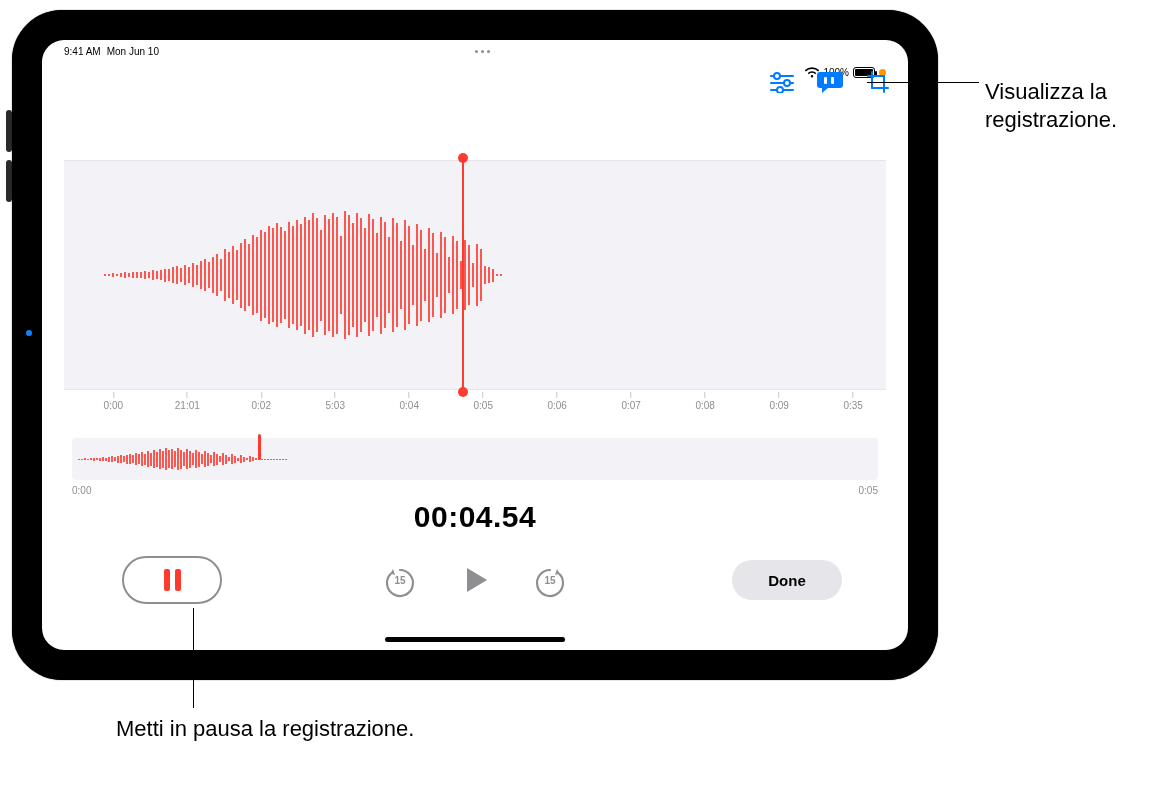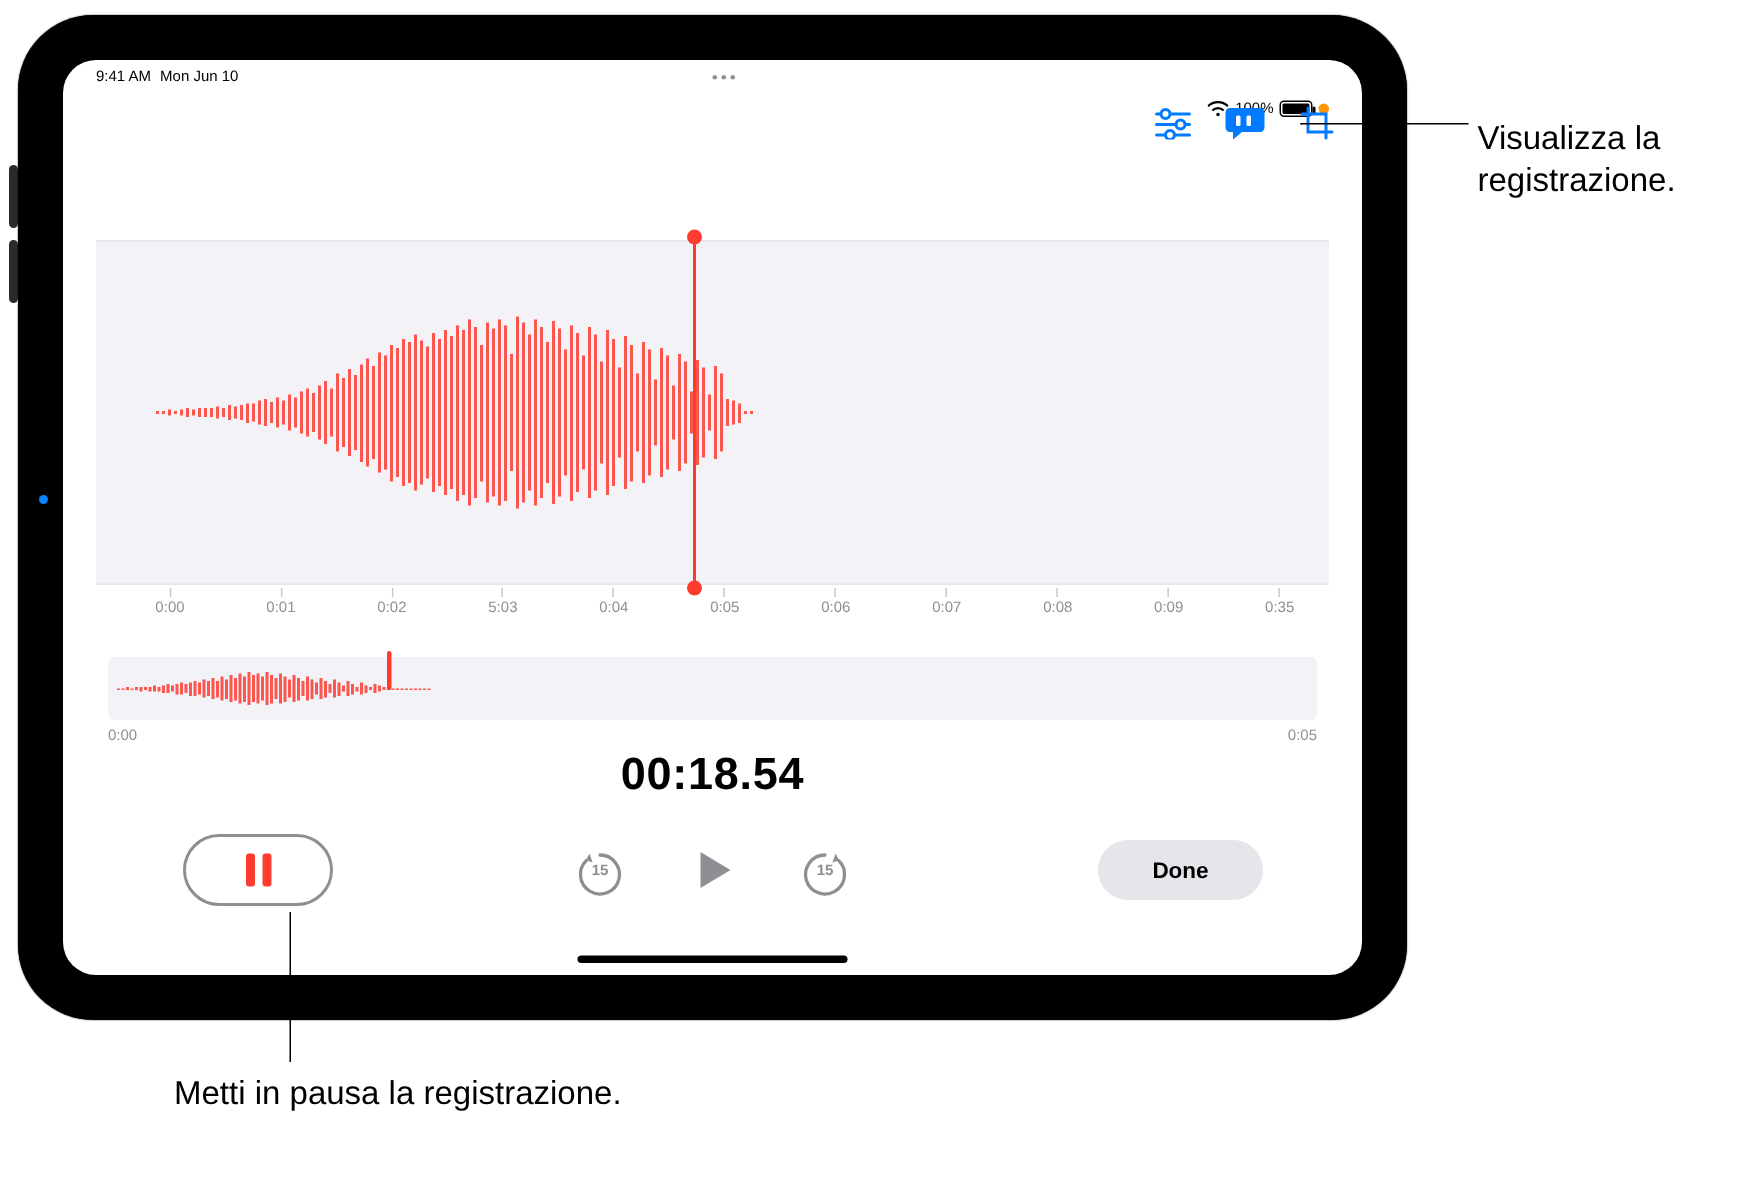--- a/index.html
+++ b/index.html
@@ -399,7 +399,7 @@
 
       <div class="time-ruler">
         <div class="tick" style="left:6%">0:00</div>
-        <div class="tick" style="left:15%">0:01</div>
+        <div class="tick" style="left:15%">21:01</div>
         <div class="tick" style="left:24%">0:02</div>
         <div class="tick" style="left:33%">5:03</div>
         <div class="tick" style="left:42%">0:04</div>

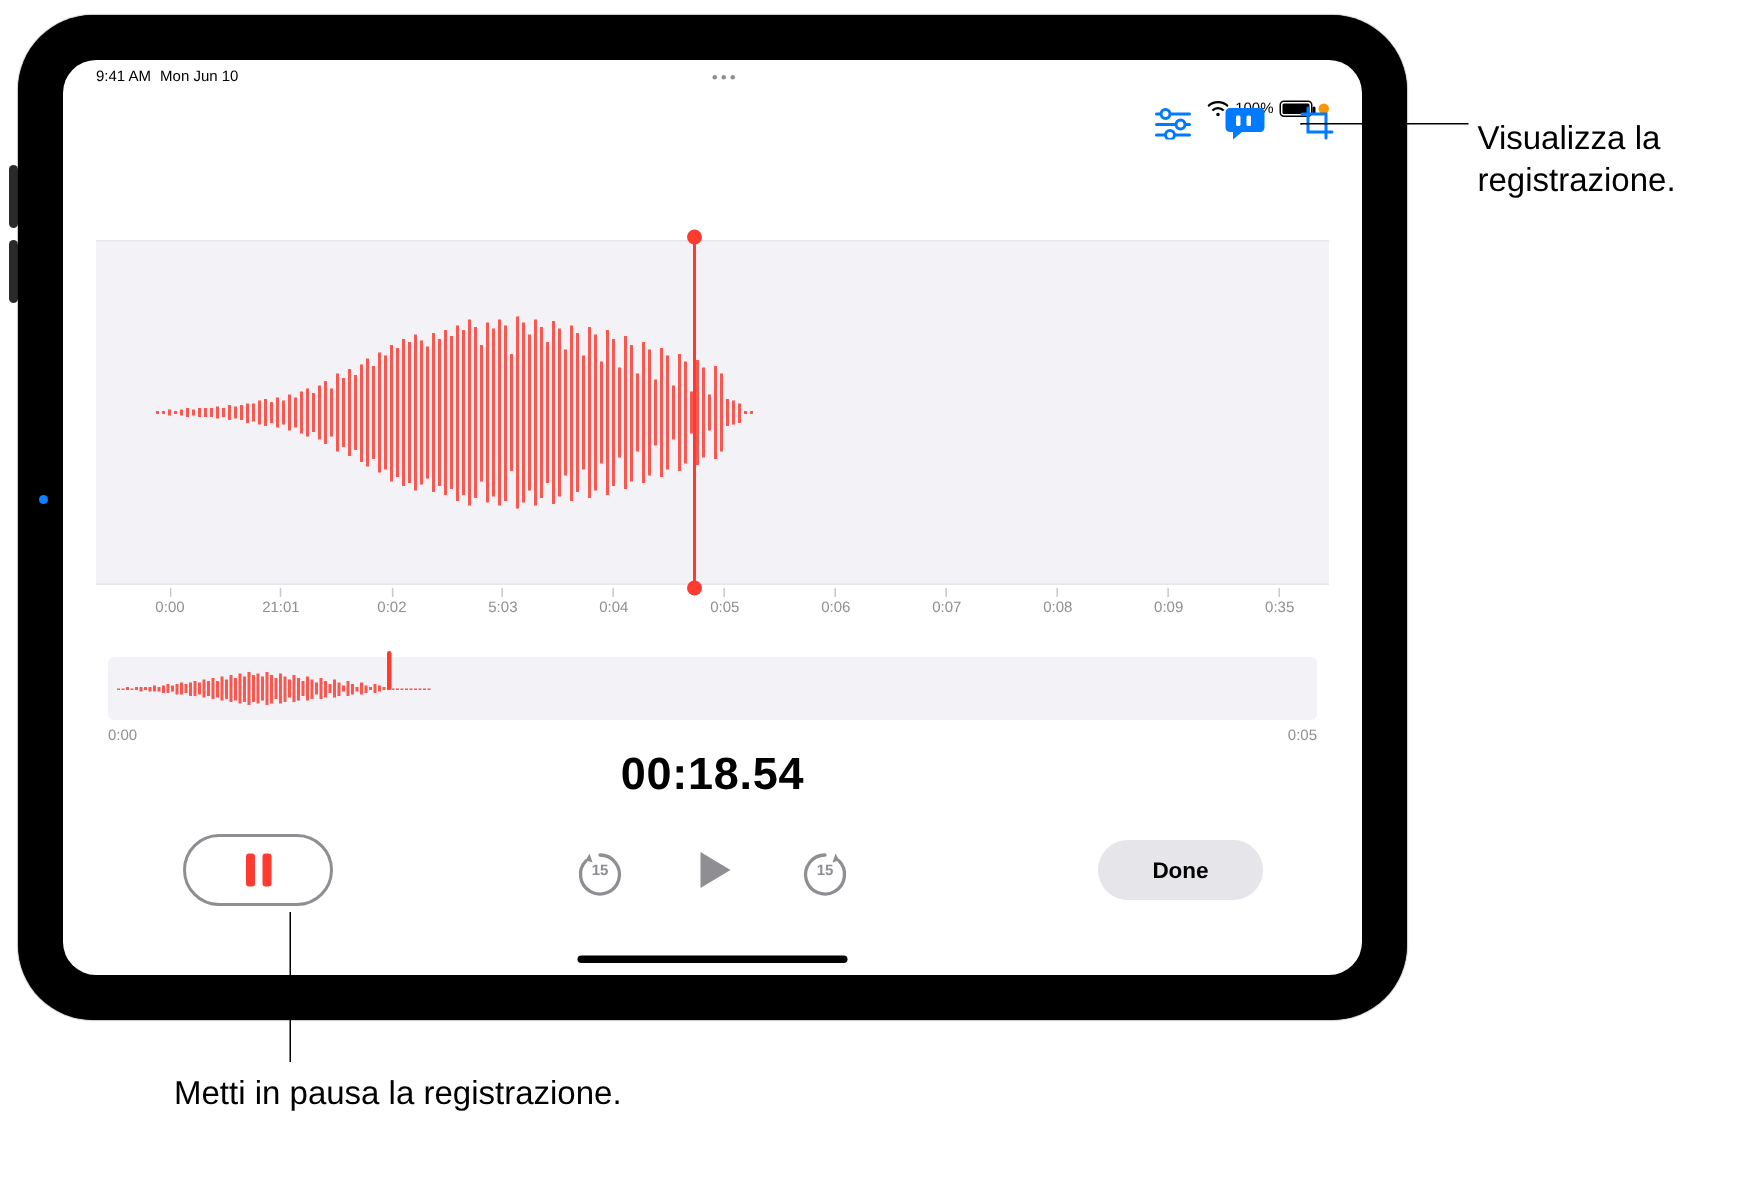--- a/index.html
+++ b/index.html
@@ -489,7 +489,7 @@
         <div class="ov-time-r">0:05</div>
       </div>
 
-      <div class="big-timer">00:18.54</div>
+      <div class="big-timer">00:04.54</div>
 
       <div class="controls">
         <div class="pause-btn">

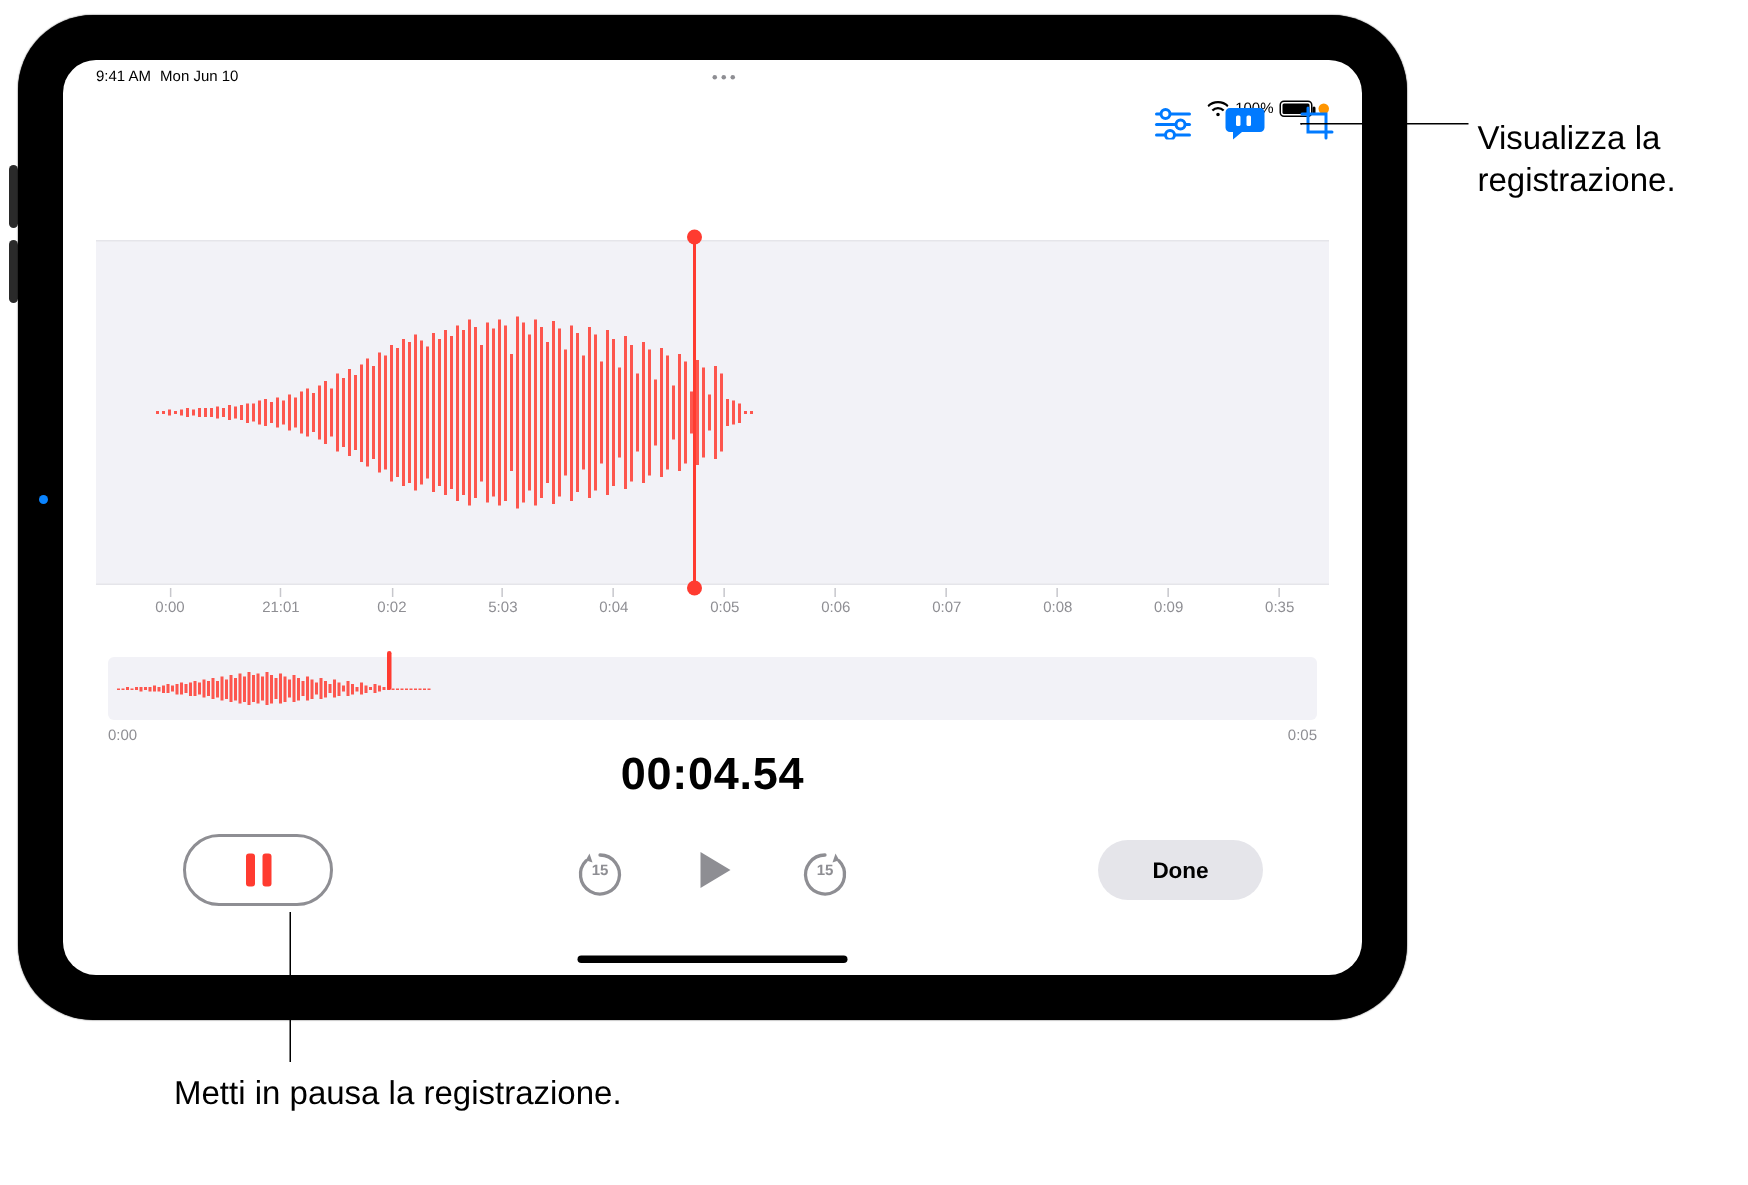--- a/index.html
+++ b/index.html
@@ -182,7 +182,7 @@
 
   .center-controls {
     position:absolute; left:50%; top: 14px; transform:translateX(-50%);
-    display:flex; align-items:center; gap: 42px;
+    display:flex; align-items:flex-end; gap: 42px;
     color:#8e8e93;
   }
   .skip-btn { width:34px; height:34px; position:relative; }

